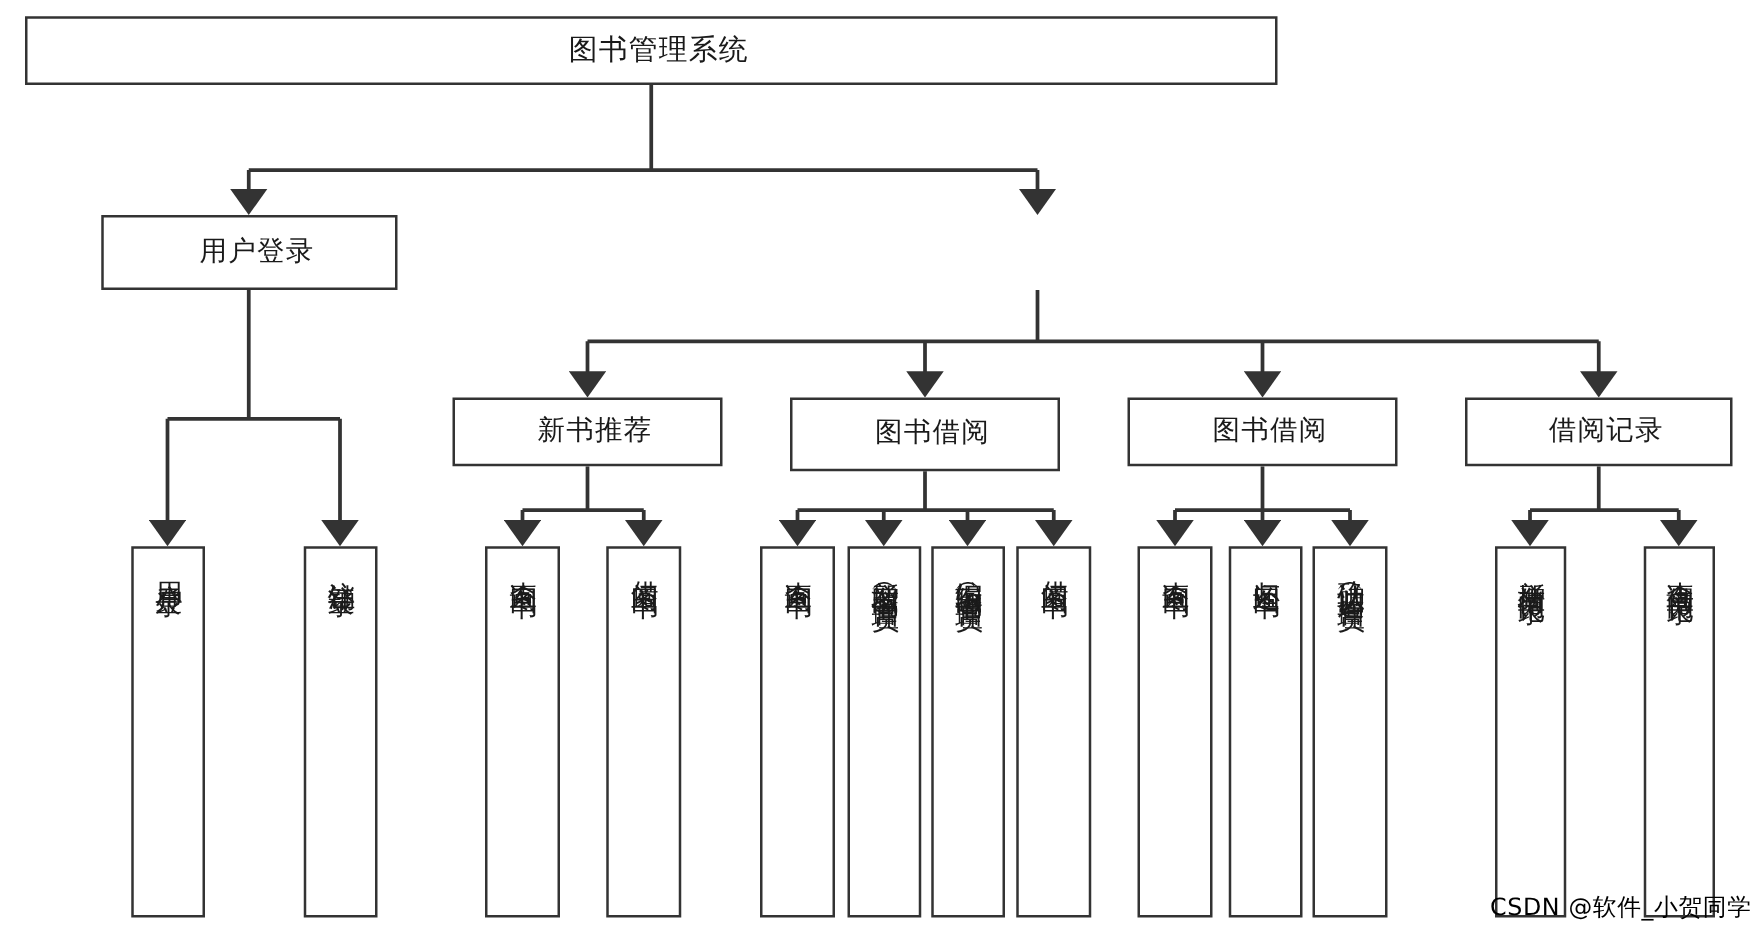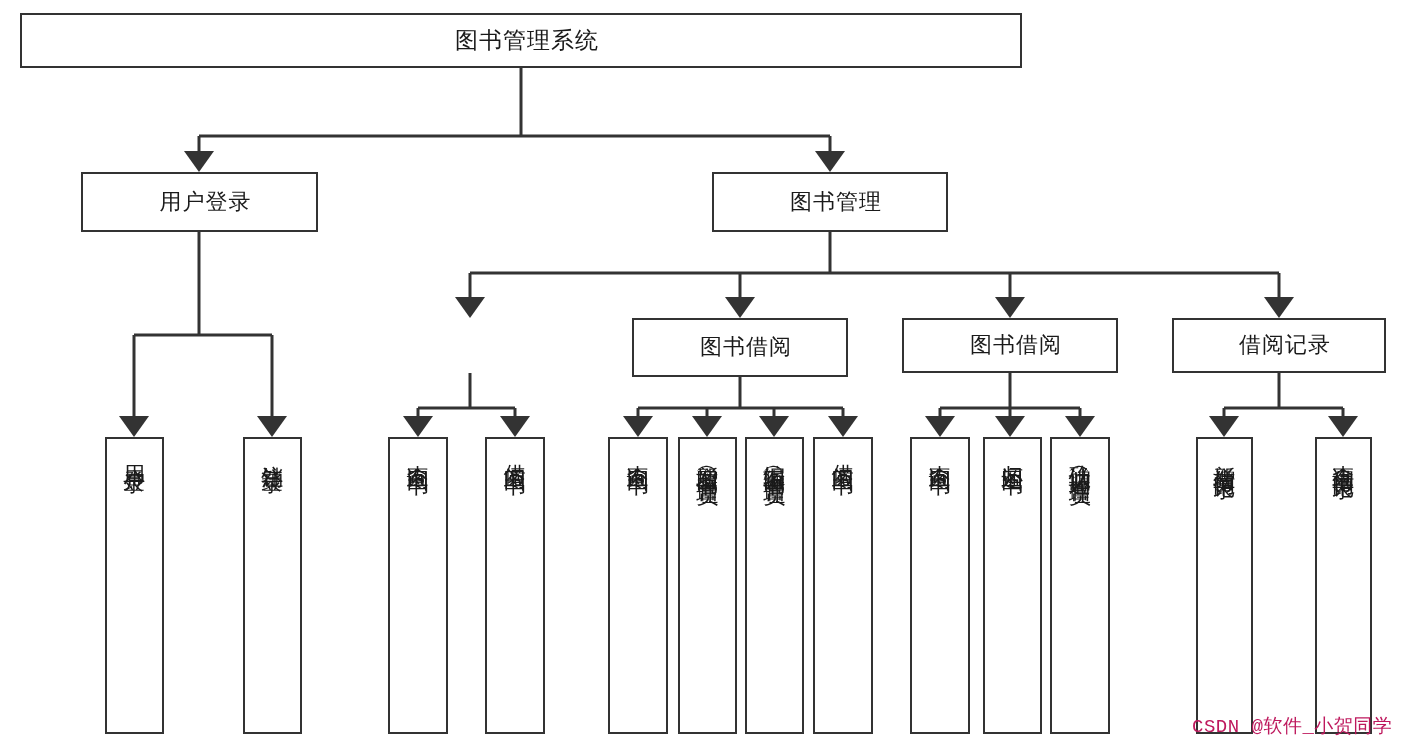--- a/index.html
+++ b/index.html
@@ -129,7 +129,6 @@
   <div class="node h root" style="left:20px; top:13px; width:1002px; height:55px;">图书管理系统</div>
 
   <div class="node h" style="left:81px; top:172px; width:237px; height:60px;">用户登录</div>
-  <div class="node h" style="left:712px; top:172px; width:236px; height:60px;">图书管理</div>
 
   <div class="node h" style="left:632px; top:318px; width:216px; height:59px;">图书借阅</div>
   <div class="node h" style="left:902px; top:318px; width:216px; height:55px;">图书借阅</div>

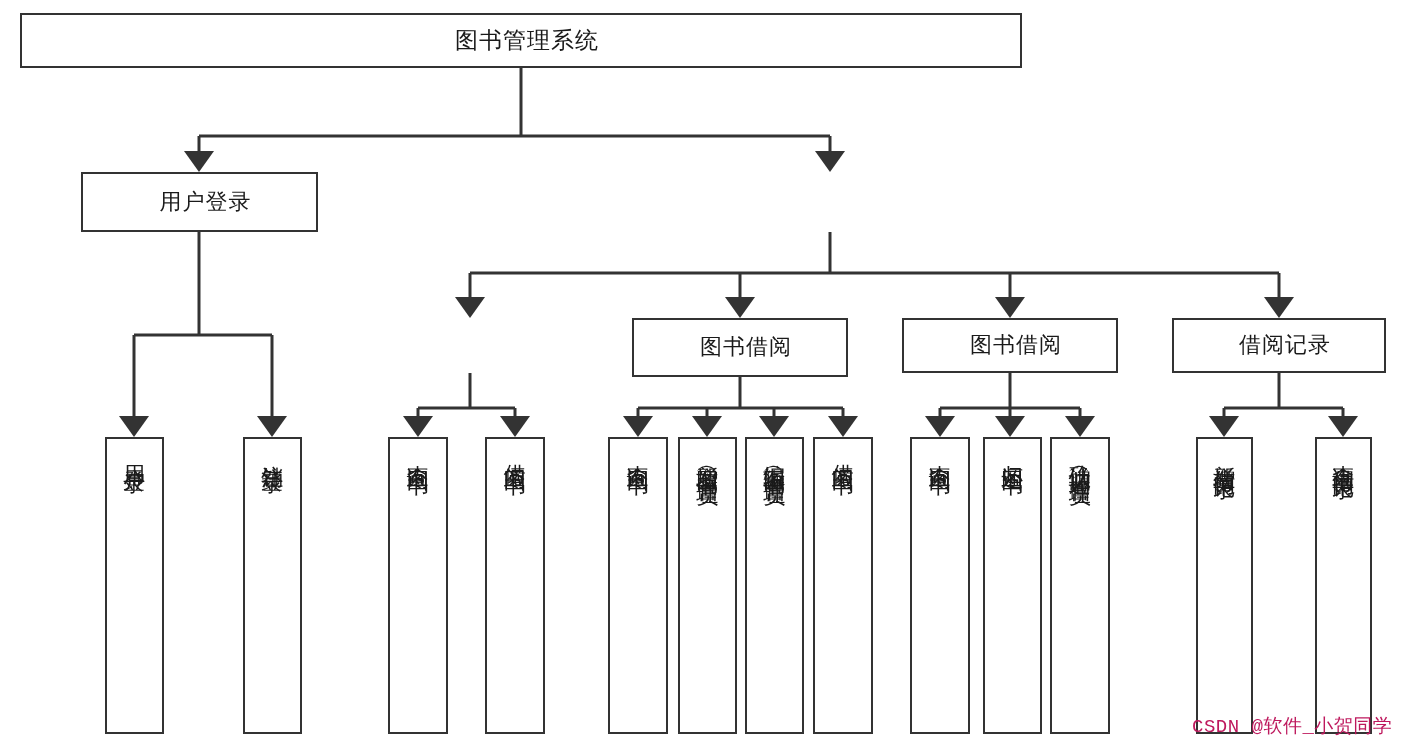--- a/index.html
+++ b/index.html
@@ -130,6 +130,7 @@
 
   <div class="node h" style="left:81px; top:172px; width:237px; height:60px;">用户登录</div>
 
+  <div class="node h" style="left:362px; top:318px; width:216px; height:55px;">新书推荐</div>
   <div class="node h" style="left:632px; top:318px; width:216px; height:59px;">图书借阅</div>
   <div class="node h" style="left:902px; top:318px; width:216px; height:55px;">图书借阅</div>
   <div class="node h" style="left:1172px; top:318px; width:214px; height:55px;">借阅记录</div>

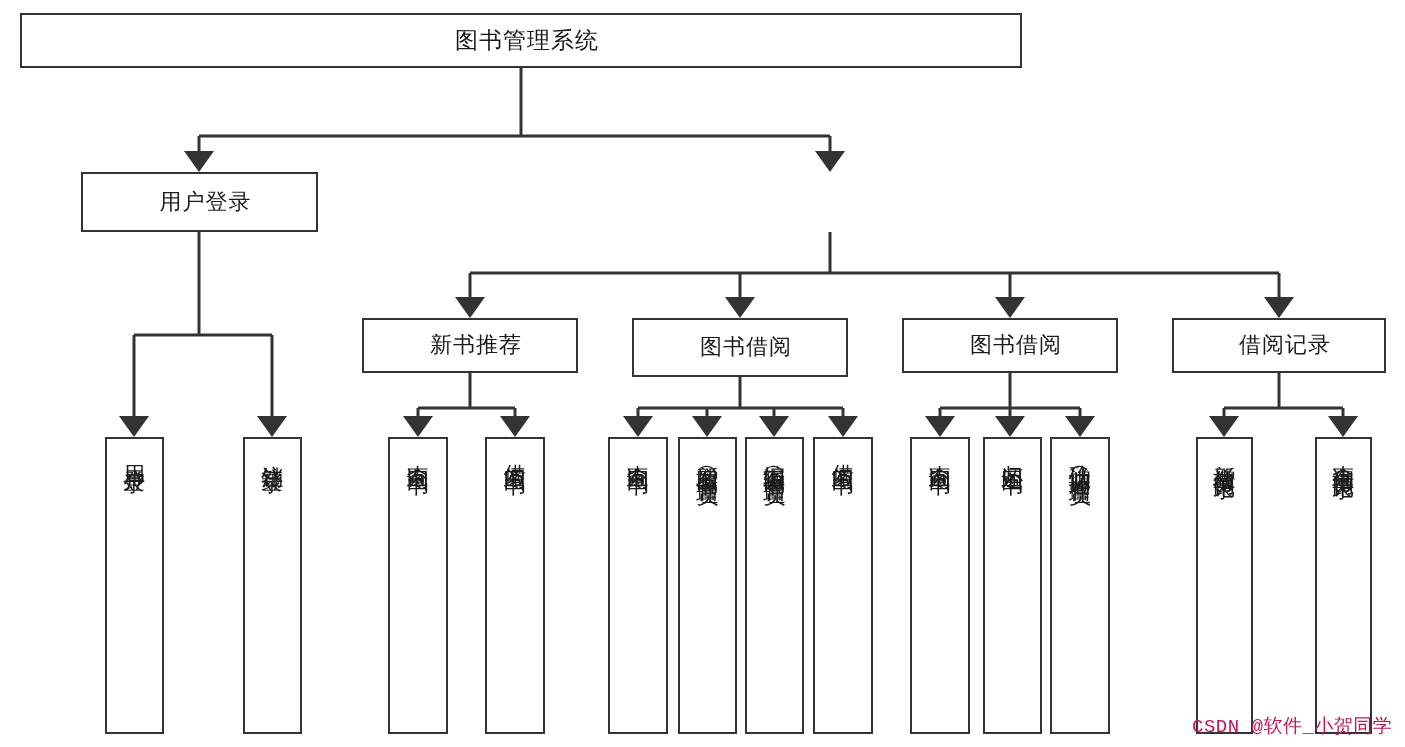--- a/index.html
+++ b/index.html
@@ -63,12 +63,11 @@
   }
   .watermark {
     position: absolute;
-    color: #be185d;
+    color: #000000;
     font-size: 19px;
     letter-spacing: 0.5px;
     white-space: nowrap;
     user-select: none;
-    font-family: Liberation Mono, monospace;
   }
 </style>
 </head>

